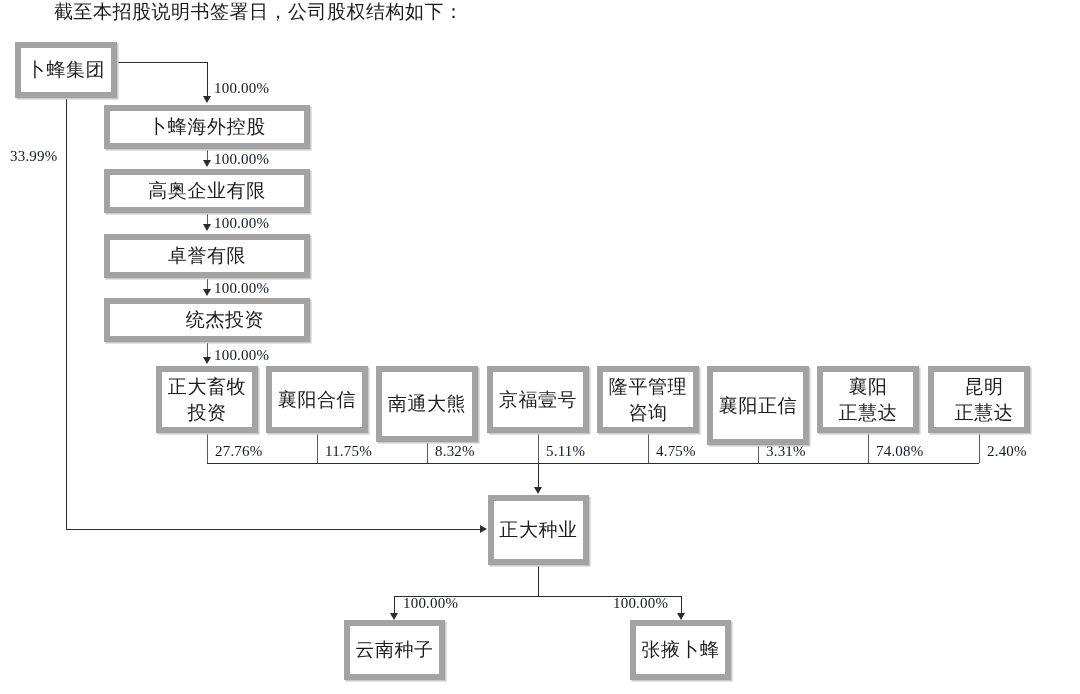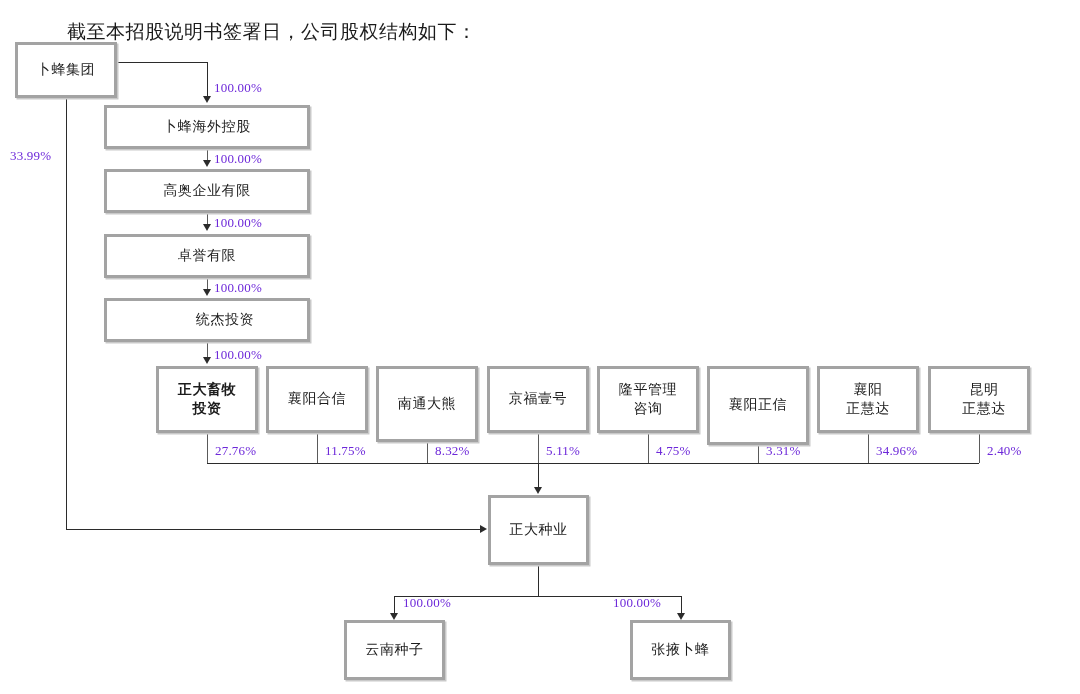--- a/index.html
+++ b/index.html
@@ -16,12 +16,11 @@
 
   .title {
     position:absolute;
-    left:67px; top:-1px;
+    left:54px; top:-1px;
     font-size:19px;
     letter-spacing:0.5px;
     white-space:nowrap;
     color:#1a1a1a;
-    margin-top:20px;
   }
 
   

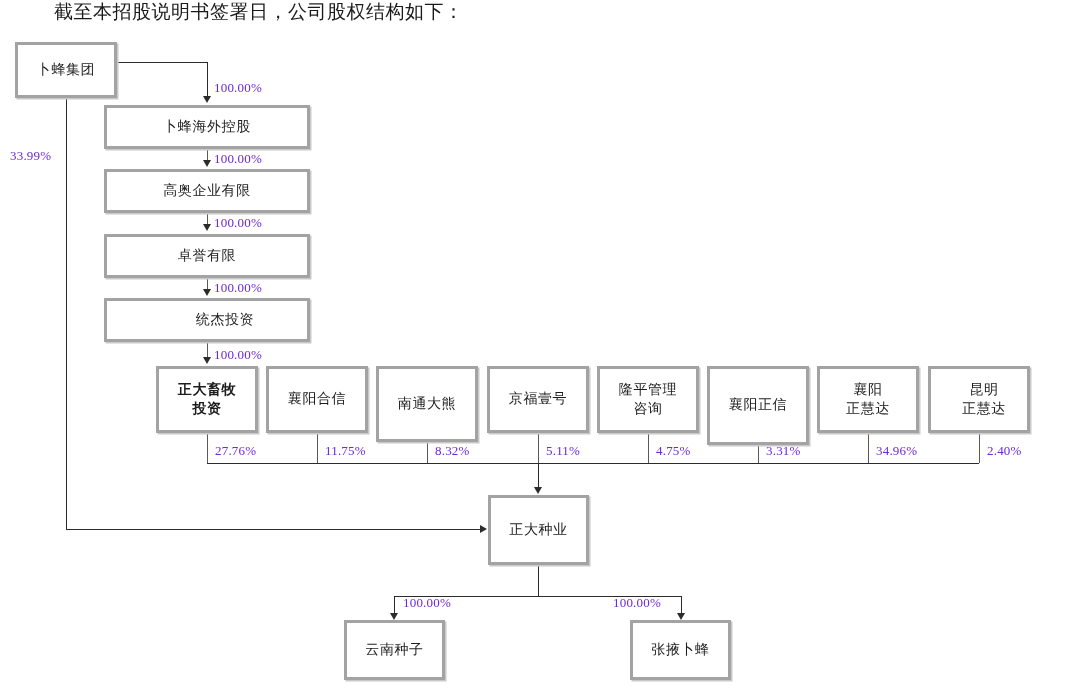--- a/index.html
+++ b/index.html
@@ -26,13 +26,13 @@
   
   .node {
     position:absolute;
-    border:3px solid #a3a3a3;
+    border:6px solid #a3a3a3;
     background:#ffffff;
     display:flex;
     align-items:center;
     justify-content:center;
     text-align:center;
-    font-size:14px;
+    font-size:19px;
     line-height:1.32;
     color:#1c1c1c;
     letter-spacing:0.6px;

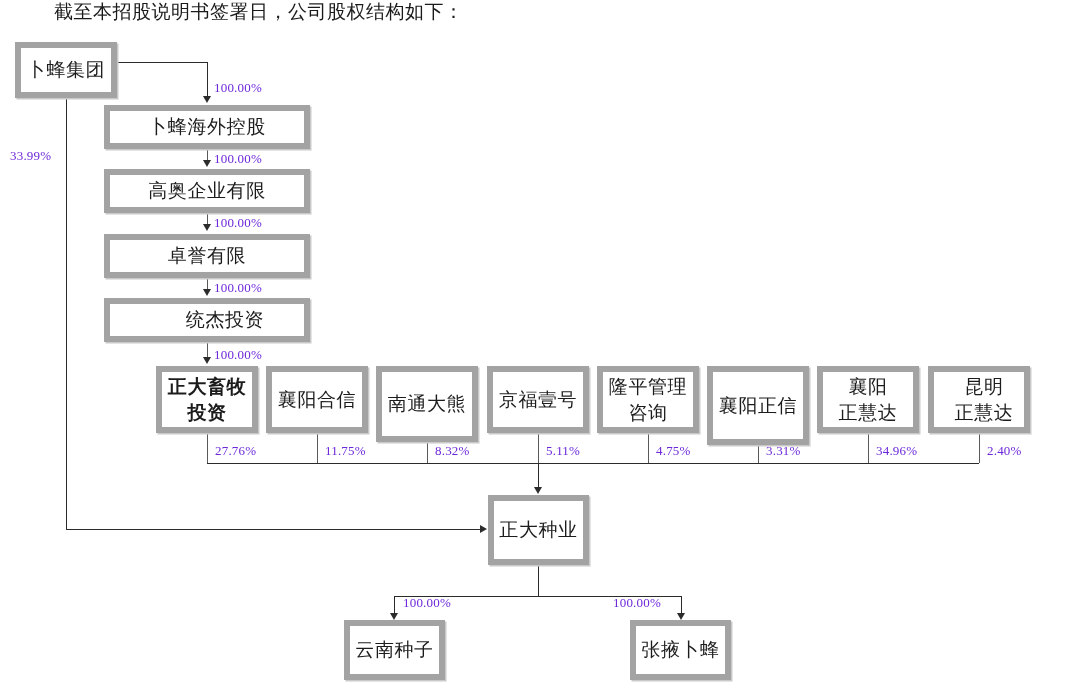--- a/index.html
+++ b/index.html
@@ -64,8 +64,8 @@
 
   .pct {
     position:absolute;
-    font-size:13px;
-    color:#6d28d9;
+    font-size:15px;
+    color:#0f172a;
     white-space:nowrap;
     z-index:4;
     letter-spacing:0.2px;

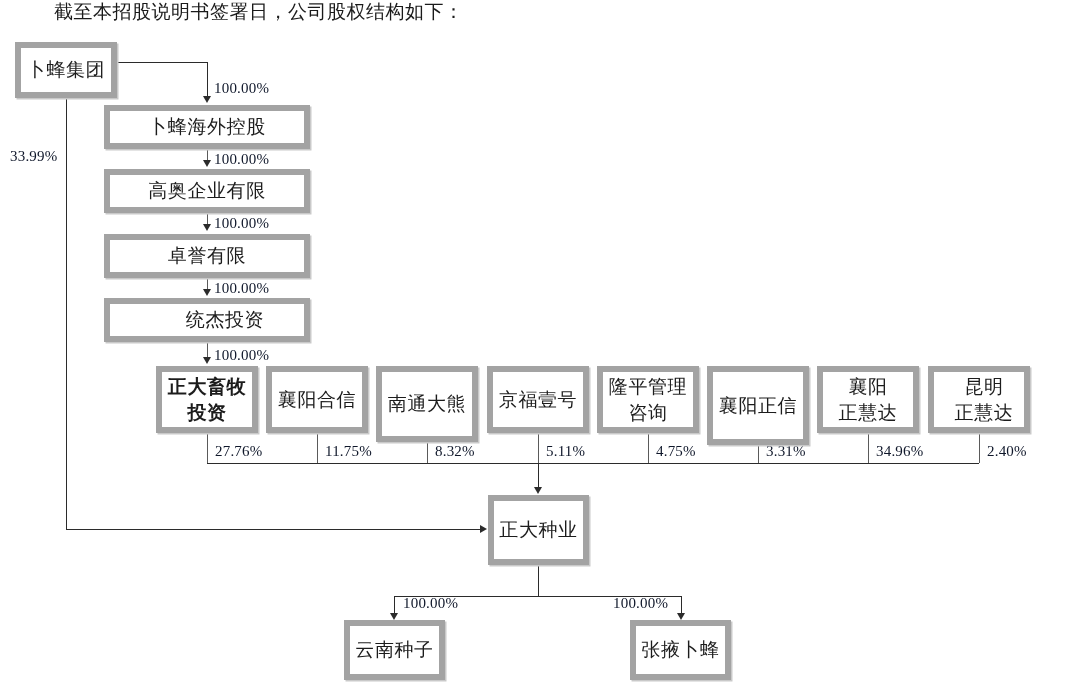--- a/index.html
+++ b/index.html
@@ -121,7 +121,7 @@
   <div class="arrow-d" style="left:203px; top:357px;"></div>
   <div class="pct" style="left:214px; top:347px;">100.00%</div>
 
-  <div class="node shadow" style="left:156px; top:366px; width:102px; height:67px;font-weight:bold;">
+  <div class="node shadow" style="left:156px; top:366px; width:102px; height:67px;">
     <span class="node-label">正大畜牧
 投资</span>
   </div>

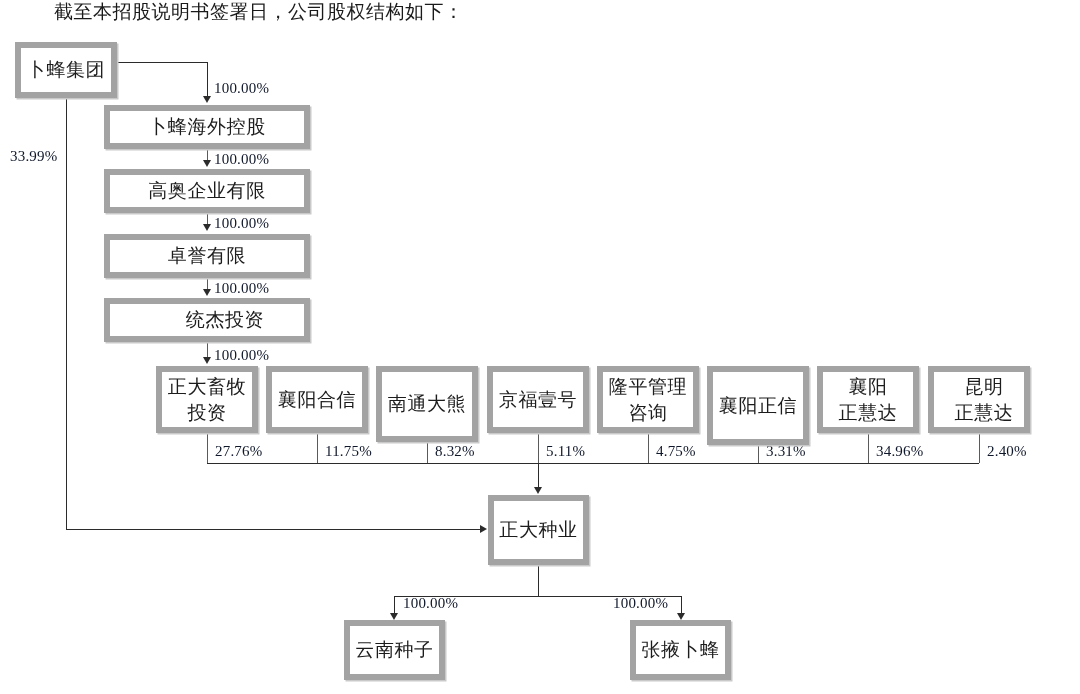--- a/index.html
+++ b/index.html
@@ -167,7 +167,7 @@
   <div class="pct" style="left:546px; top:443px;">5.11%</div>
   <div class="pct" style="left:656px; top:443px;">4.75%</div>
   <div class="pct" style="left:766px; top:443px;">3.31%</div>
-  <div class="pct" style="left:876px; top:443px;">34.96%</div>
+  <div class="pct" style="left:876px; top:443px;">74.08%</div>
   <div class="pct" style="left:987px; top:443px;">2.40%</div>
 
   <div class="ln v" style="left:538px; top:463px; height:26px;"></div>

